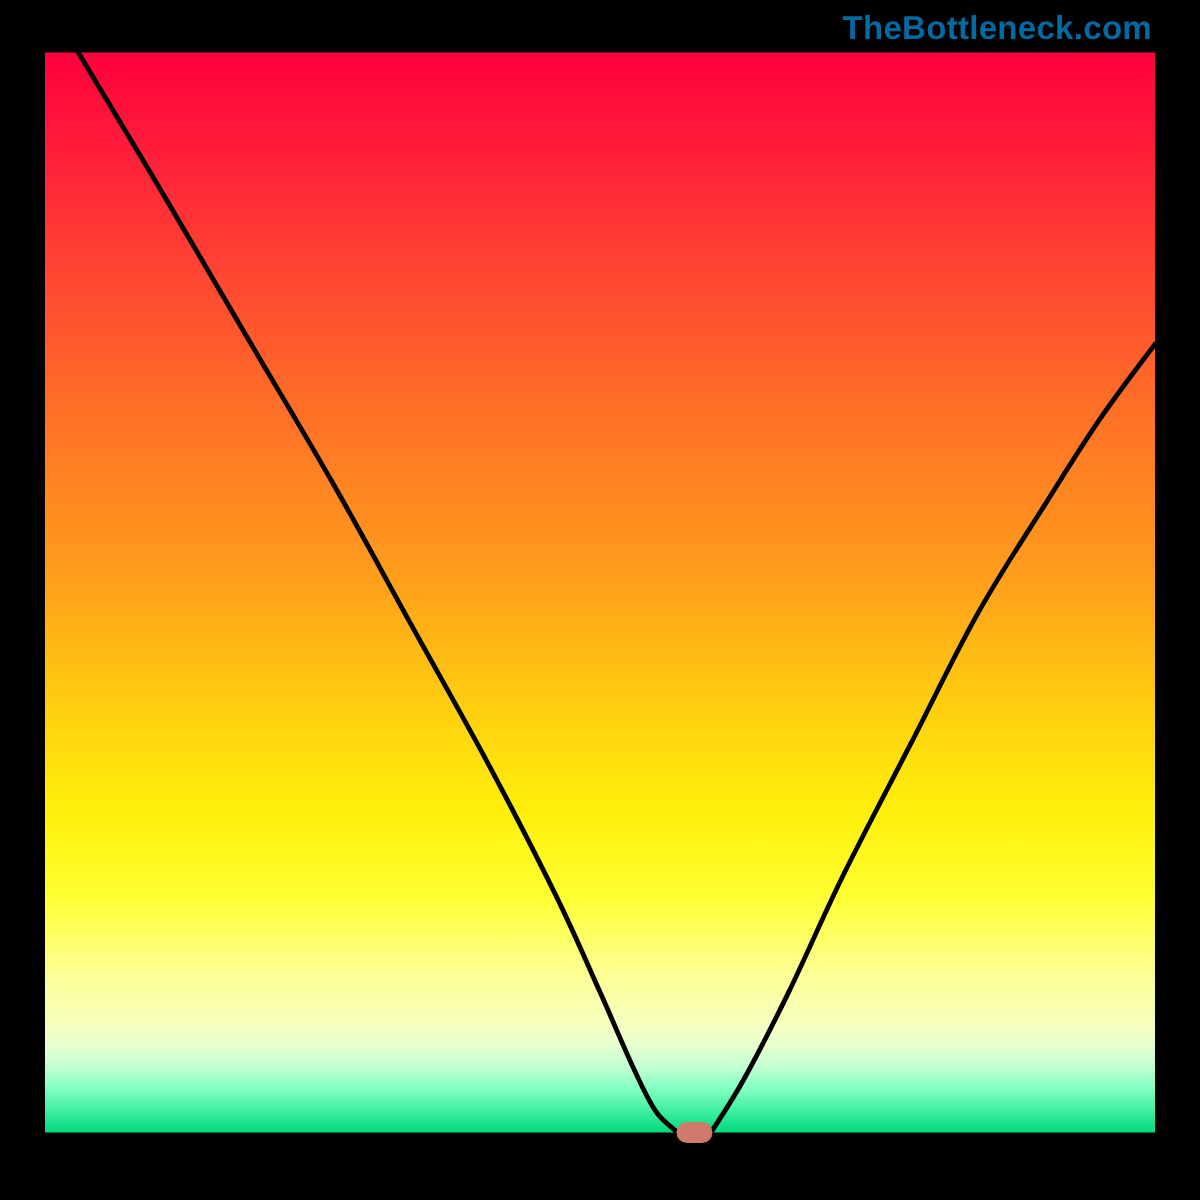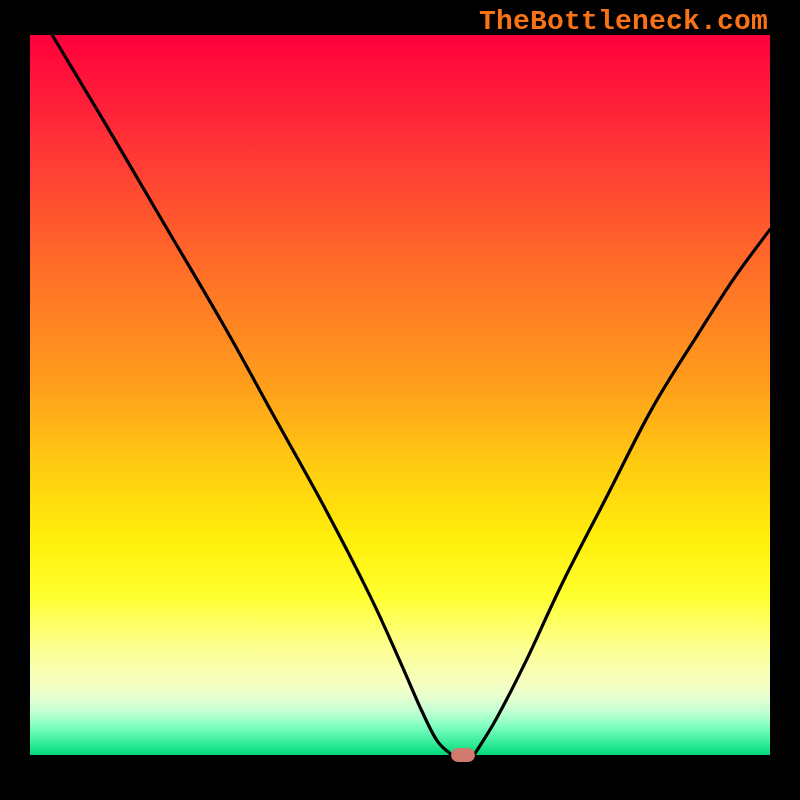--- a/index.html
+++ b/index.html
@@ -45,10 +45,10 @@
     position: absolute;
     top: 6px;
     right: 32px;
-    font-size: 28px;
+    font-size: 22px;
     font-weight: 600;
-    color: #f97316;
-    font-family: Liberation Mono, monospace;
+    color: #0369a1;
+    font-family: Liberation Sans, sans-serif;
     letter-spacing: 0.2px;
   }
   svg.curve {

